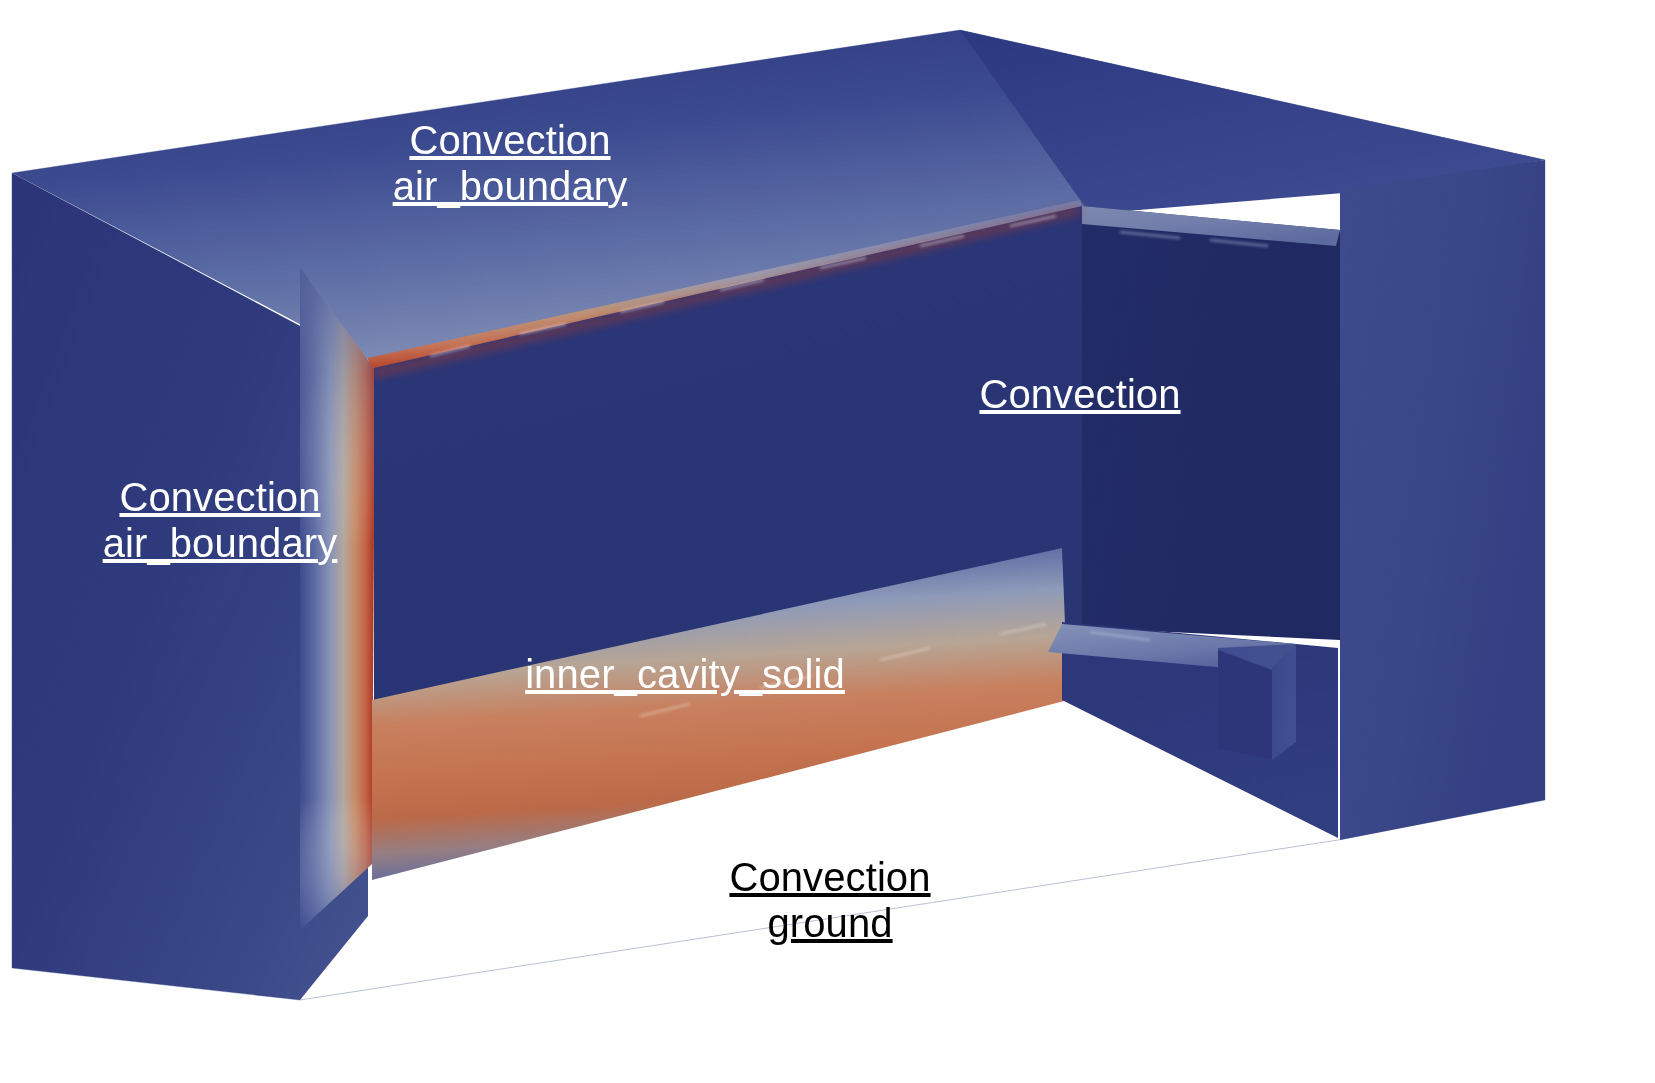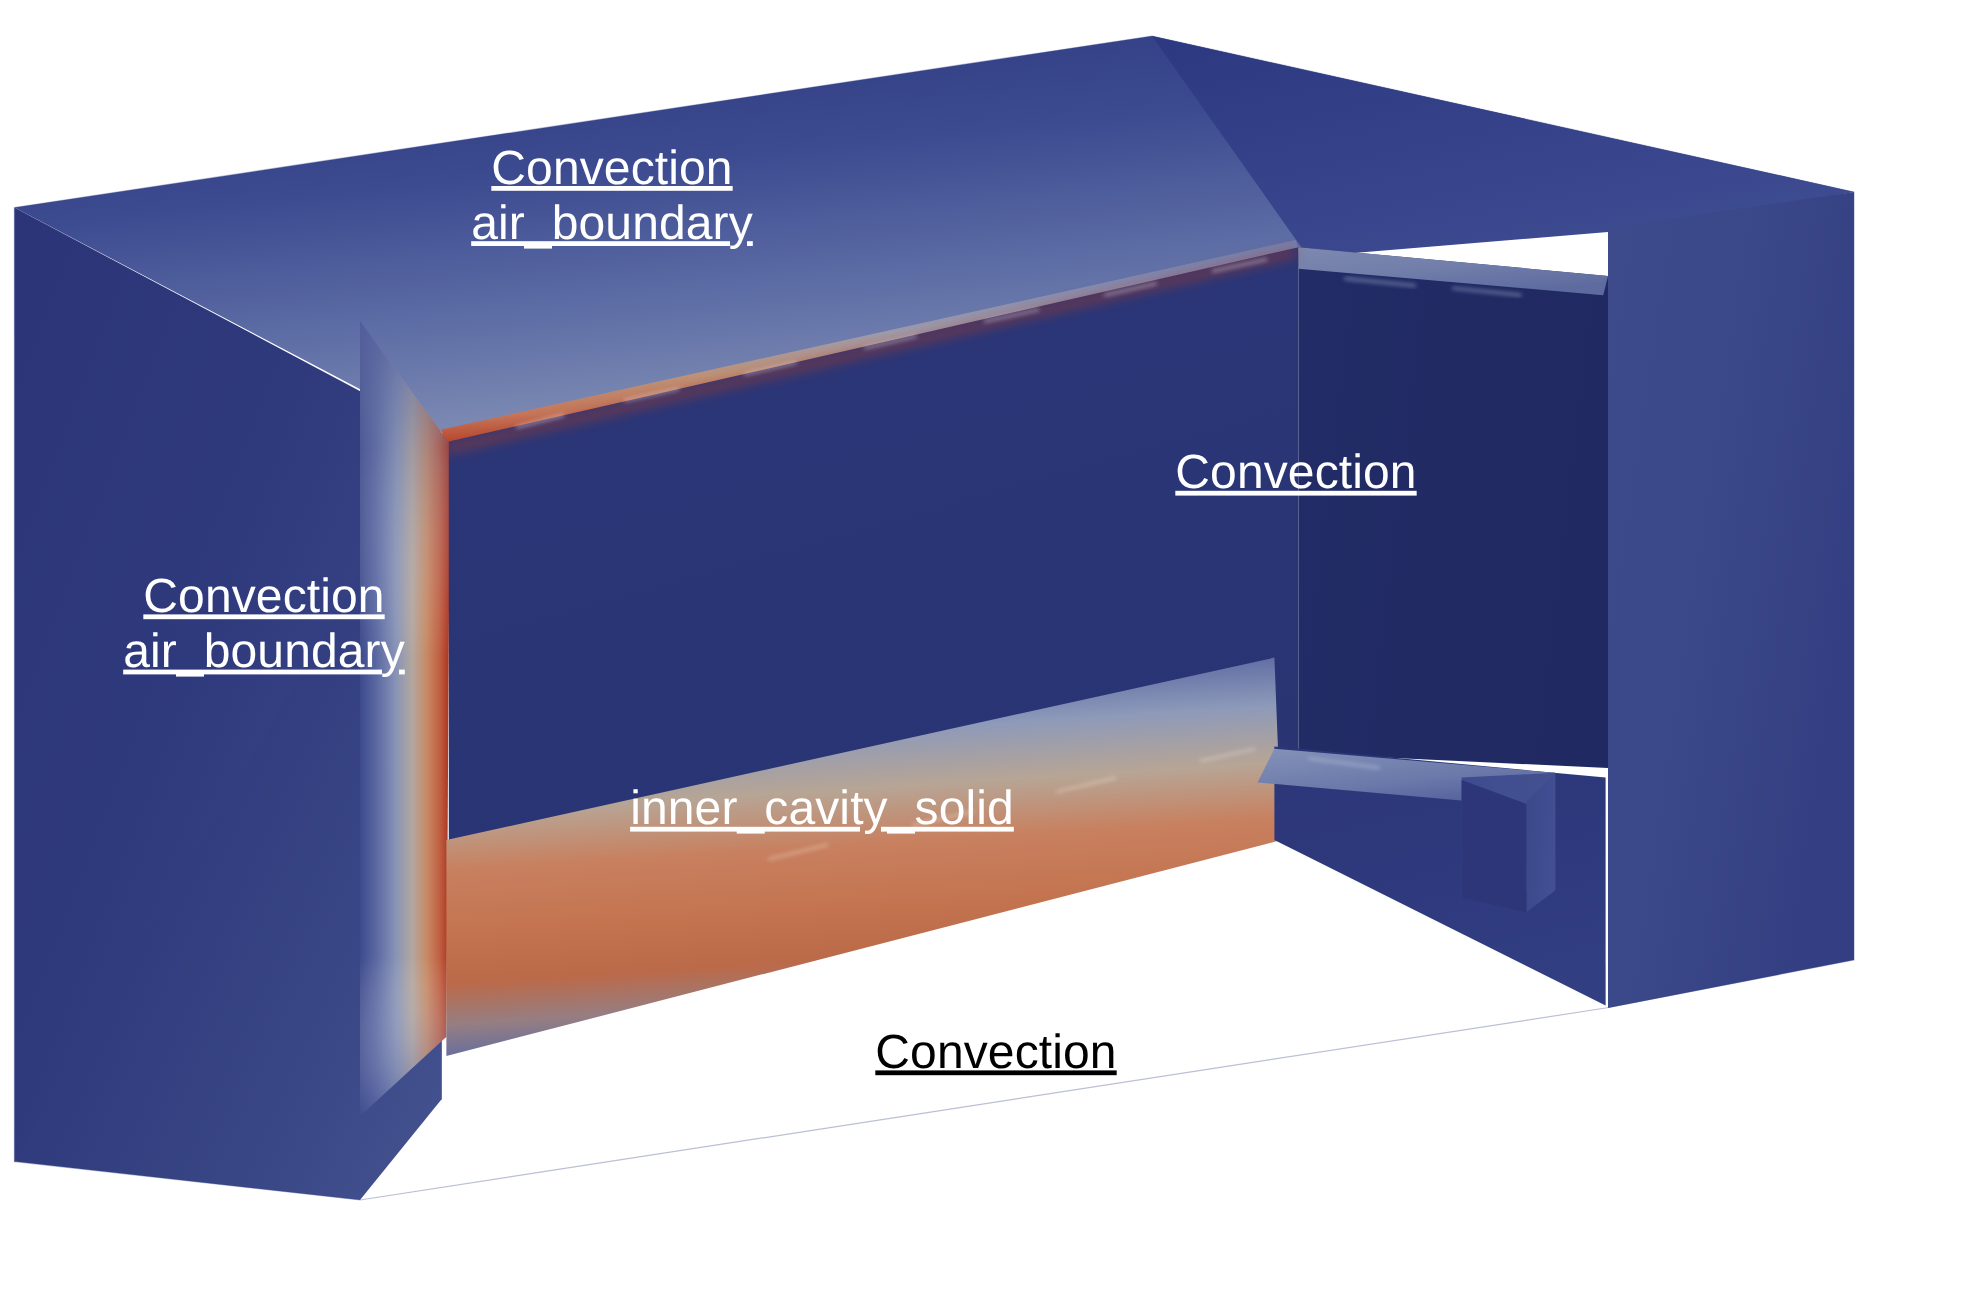--- a/index.html
+++ b/index.html
@@ -307,6 +307,7 @@
 
   <div class="lbl lbl-dark" id="lbl-dirichlet">
     <span class="l1">Convection</span>
+    <span class="l2">ground</span>
   </div>
 
 </div>

